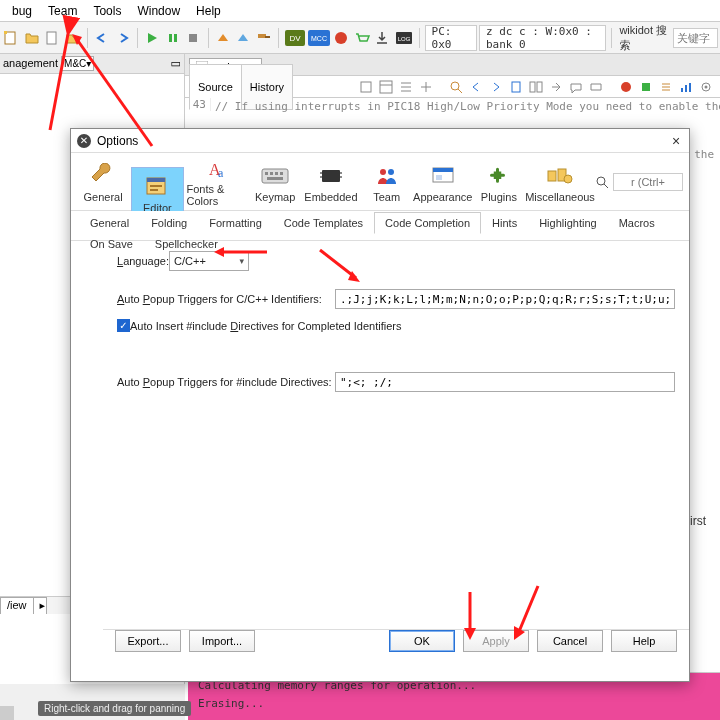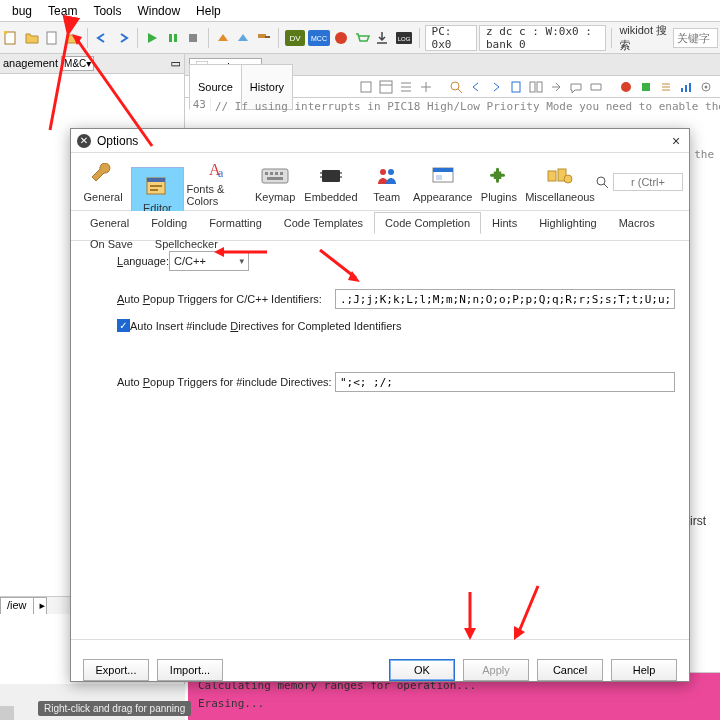--- a/index.html
+++ b/index.html
@@ -65,7 +65,7 @@
   .txtfield { flex:1; height:20px; border:1px solid #aaa; padding:0 4px; font-family:Consolas,monospace; font-size:11px; background:#fff;}
   .chk { width:13px; height:13px; background:#1e66d0; border:1px solid #1e66d0; display:inline-flex;align-items:center;justify-content:center; color:#fff; font-size:10px;}
   
-  .dlg-foot { height: 42px; border-top:1px solid #ddd; display:flex; align-items:flex-end; padding: 0 12px; gap:8px;}
+  .dlg-foot { height: 52px; border-top:1px solid #ddd; display:flex; align-items:flex-start; padding: 0 12px; gap:8px;margin-left:32px;}
   .dlg-foot .spacer{ flex:1;}
   .btn { min-width:66px; height:22px; border:1px solid #aaa; background:linear-gradient(#fff,#eee); font-size:11px; display:inline-flex;align-items:center;justify-content:center; padding:0 10px; cursor:default;}
   .btn.default { border:1px solid #2a72d4; box-shadow:0 0 0 1px #7fb0f0 inset;}

